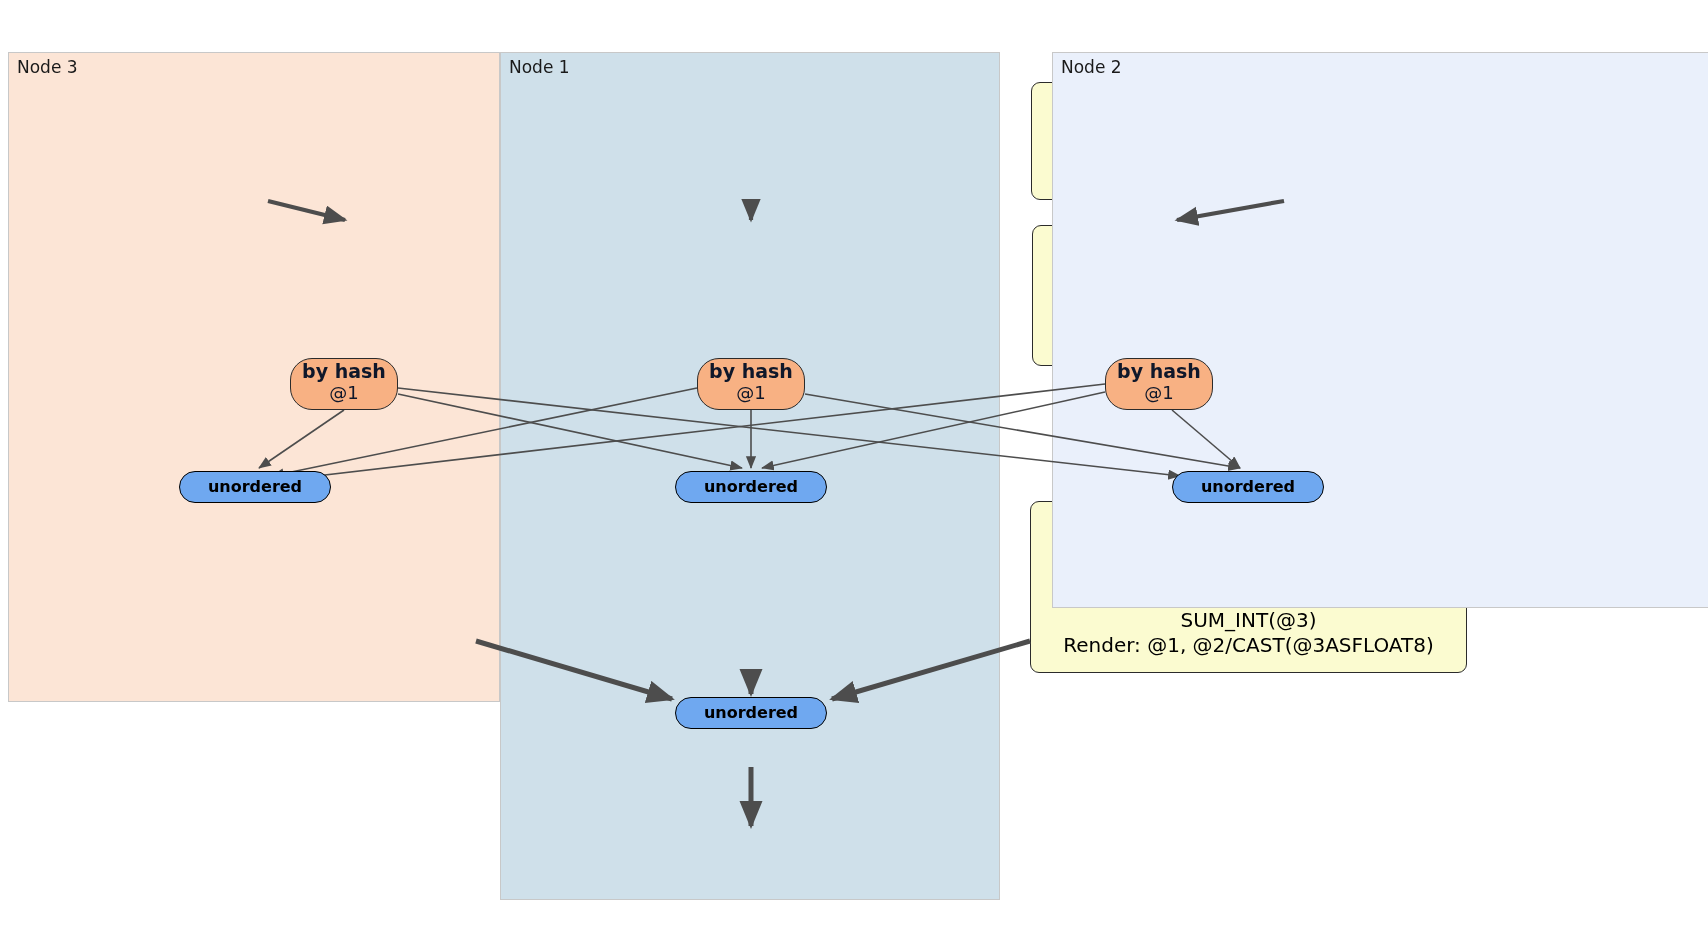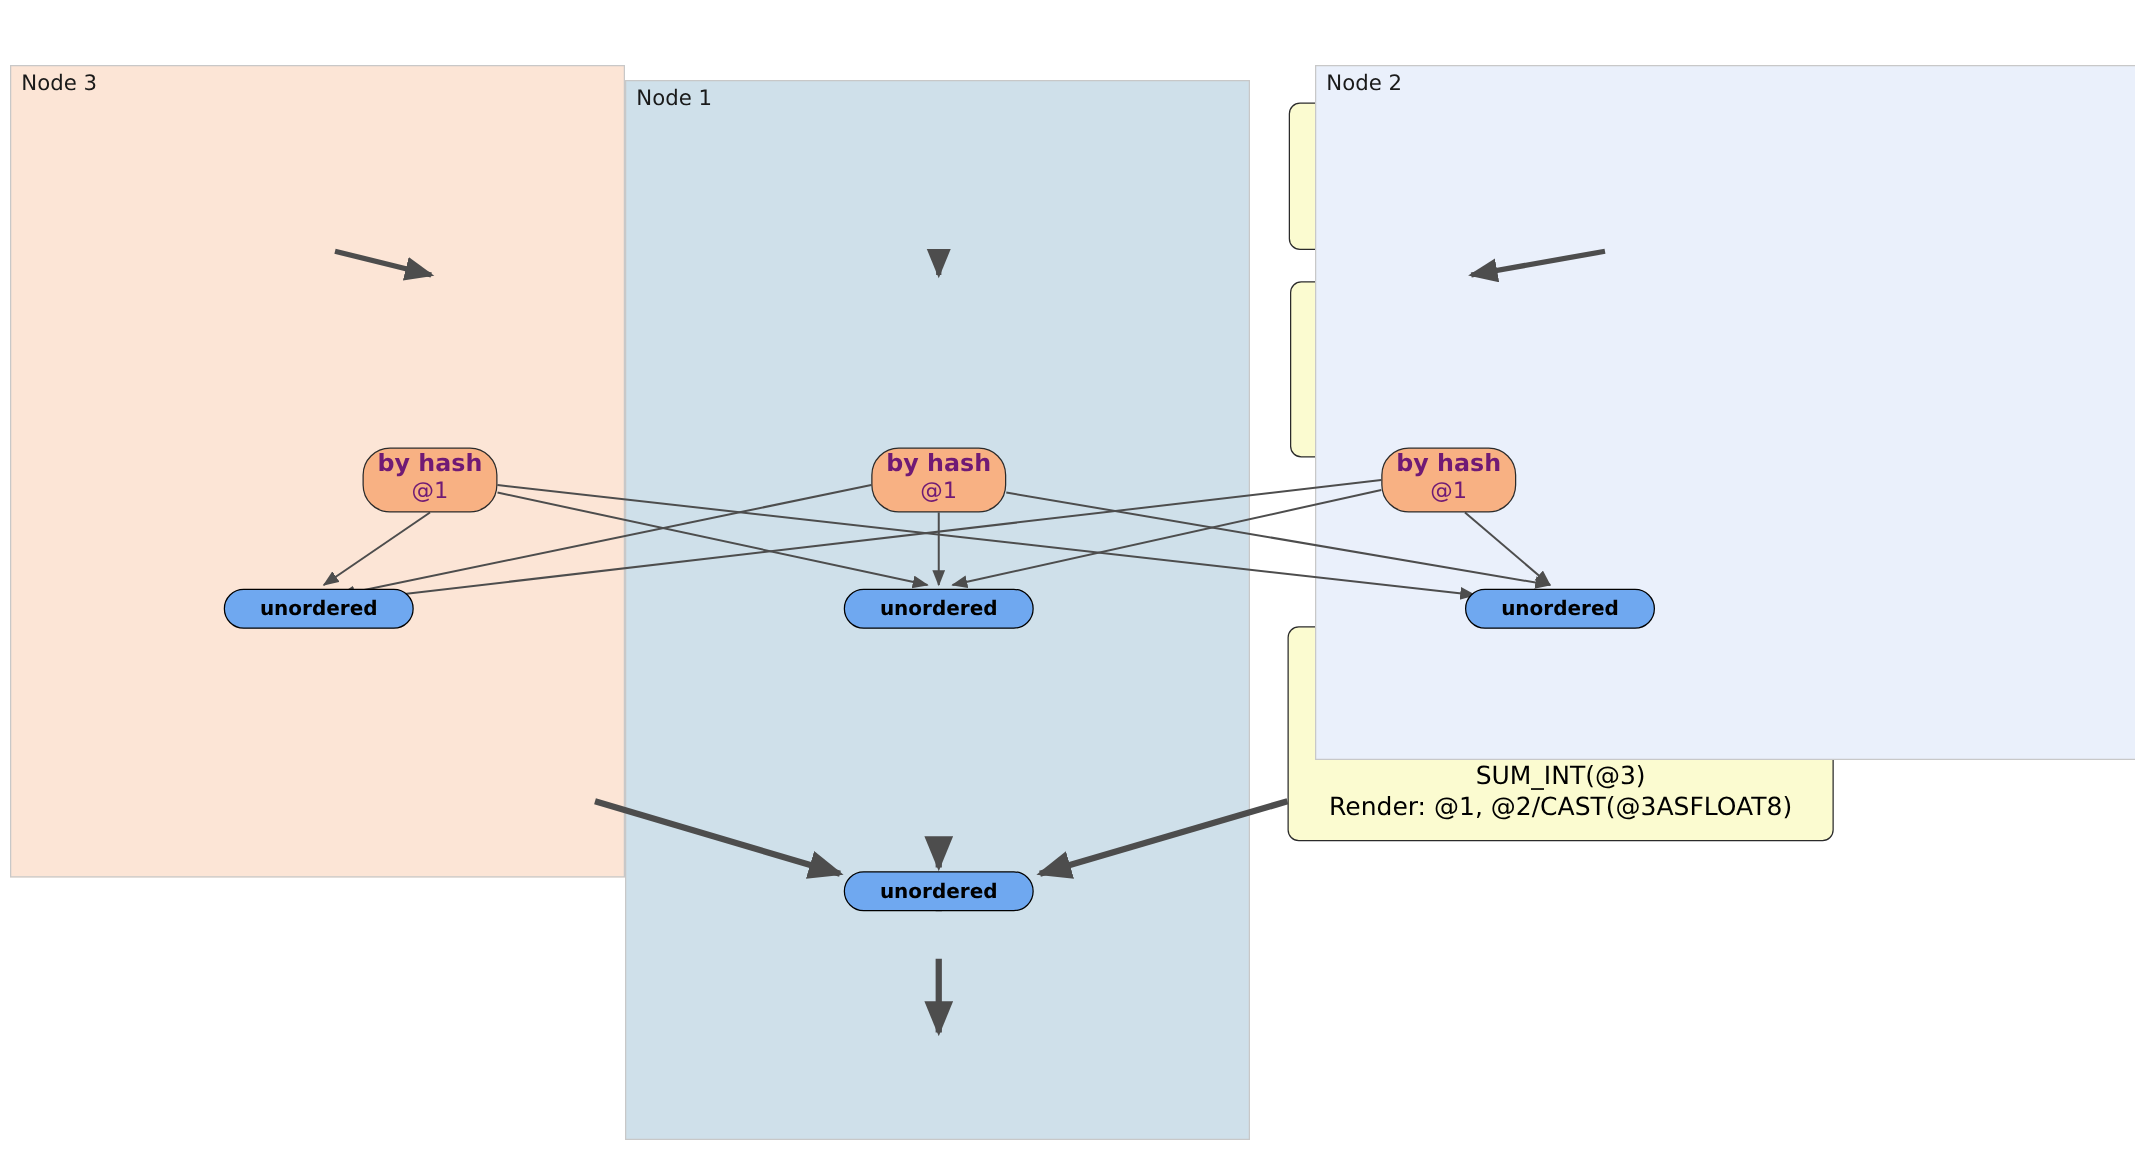--- a/index.html
+++ b/index.html
@@ -90,7 +90,7 @@
   <div class="node-panel" id="panel-node3" style="left: 8px; top: 8px; width: 492px; height: 650px; background: rgb(252, 229, 214); z-index: 1;">
     <span class="node-label" style="left: 8px; top: 4px;">Node 3</span>
   </div>
-  <div class="node-panel" id="panel-node1" style="left: 500px; top: 20px; width: 500px; height: 848px; background: rgb(207, 224, 234); z-index: 2;">
+  <div class="node-panel" id="panel-node1" style="left: 500px; top: 8px; width: 500px; height: 848px; background: rgb(207, 224, 234); z-index: 2;">
     <span class="node-label" style="left: 8px; top: 4px;">Node 1</span>
   </div>
   <div class="node-panel" id="panel-node2" style="left: 1052px; top: 8px; width: 700px; height: 556px; background: rgb(234, 240, 251); z-index: 1;">

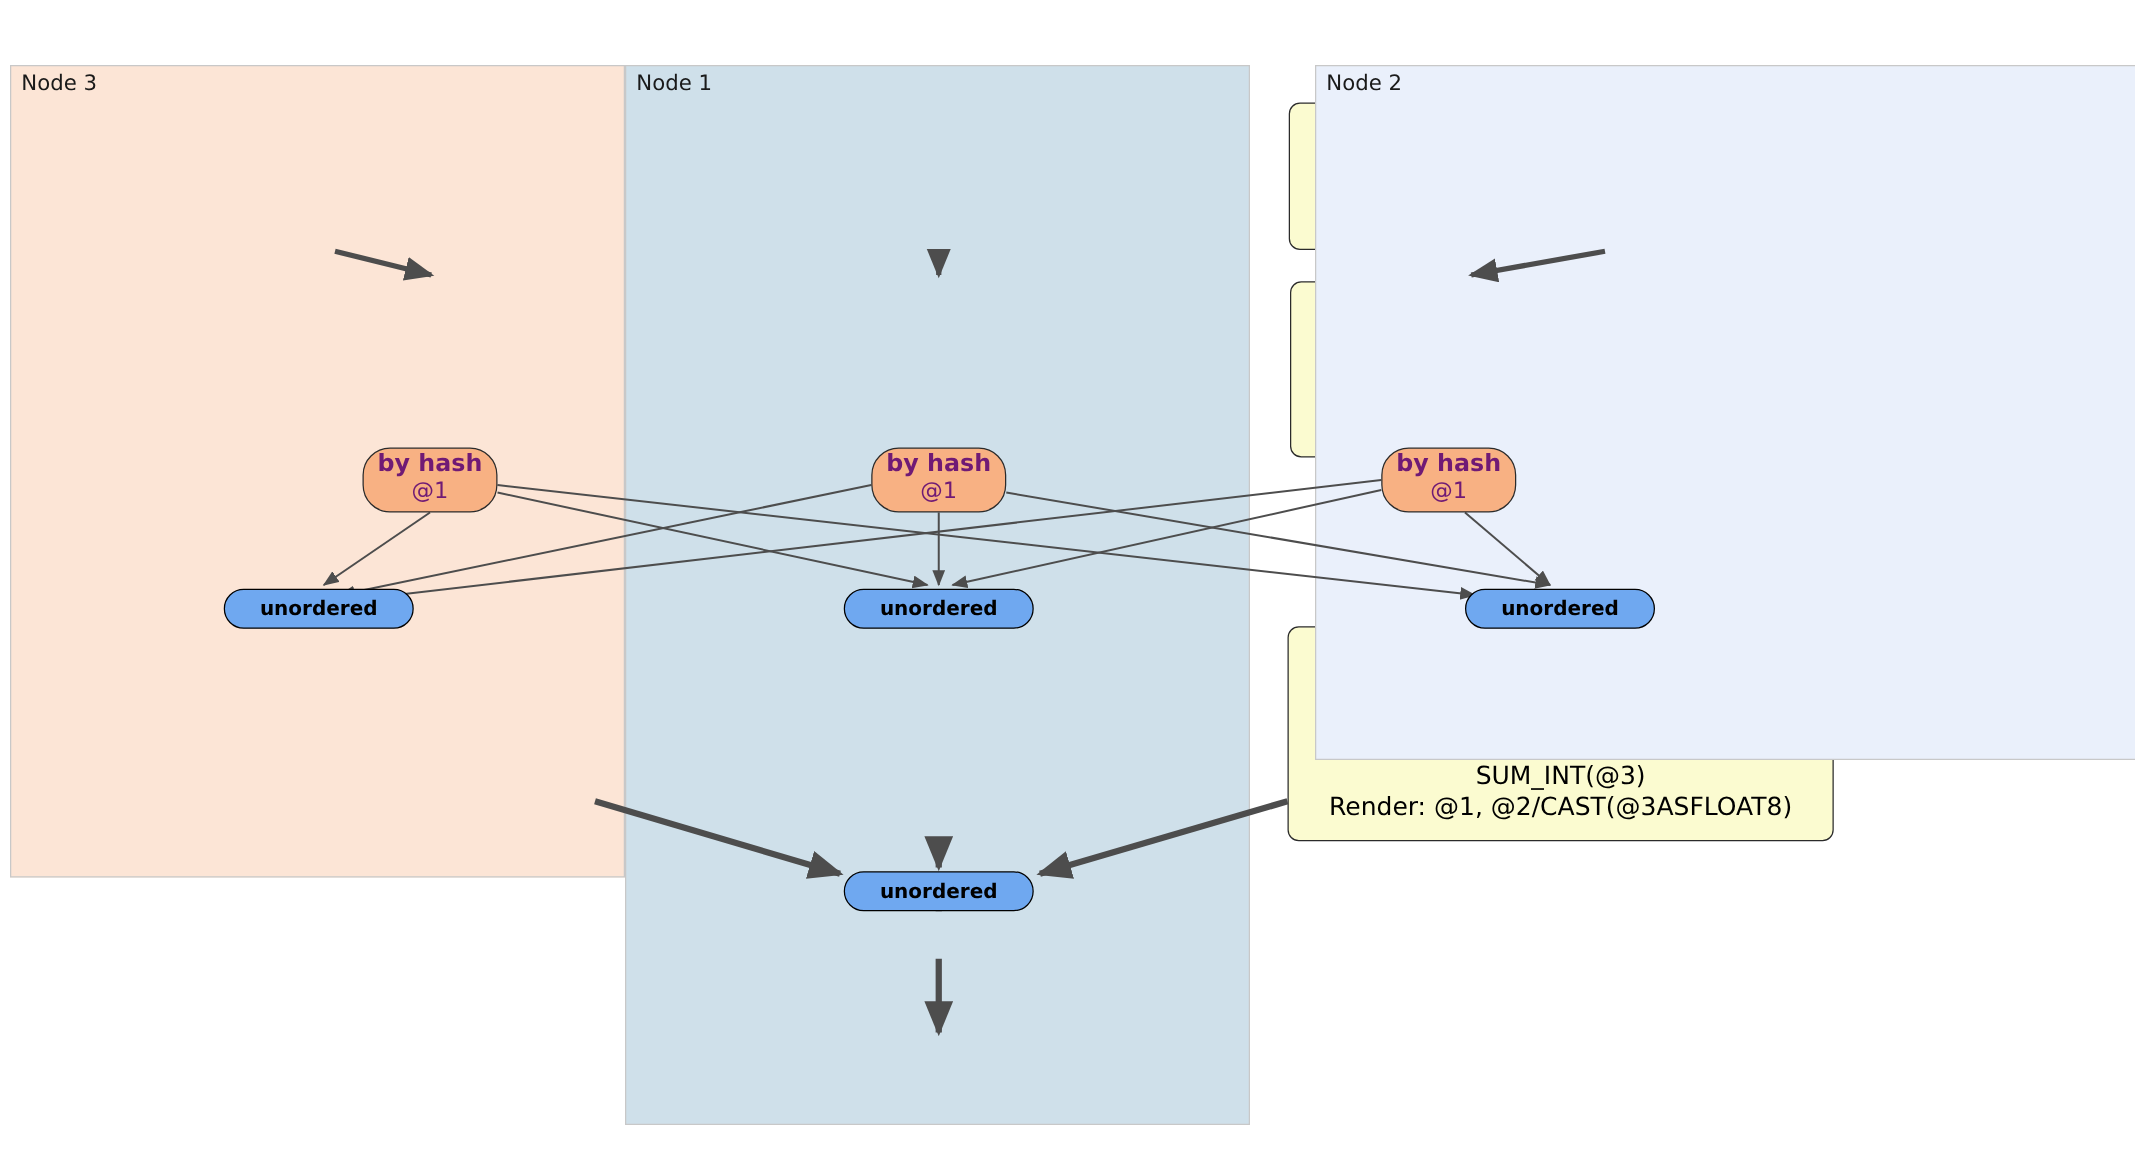--- a/index.html
+++ b/index.html
@@ -61,7 +61,7 @@
     border:1.6px solid #2b2b2b;
     border-radius:22px;
     text-align:center;
-    color:#701a75;
+    color:#0f172a;
     padding:2px 10px 3px 10px;
   }
   .router .r-title{font-size:19px;font-weight:bold;line-height:1.15;white-space:nowrap;}

